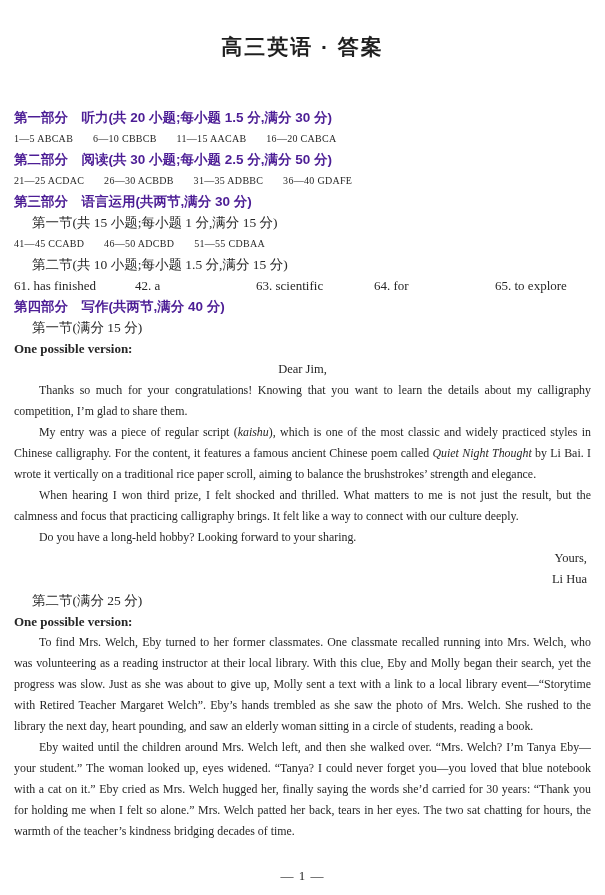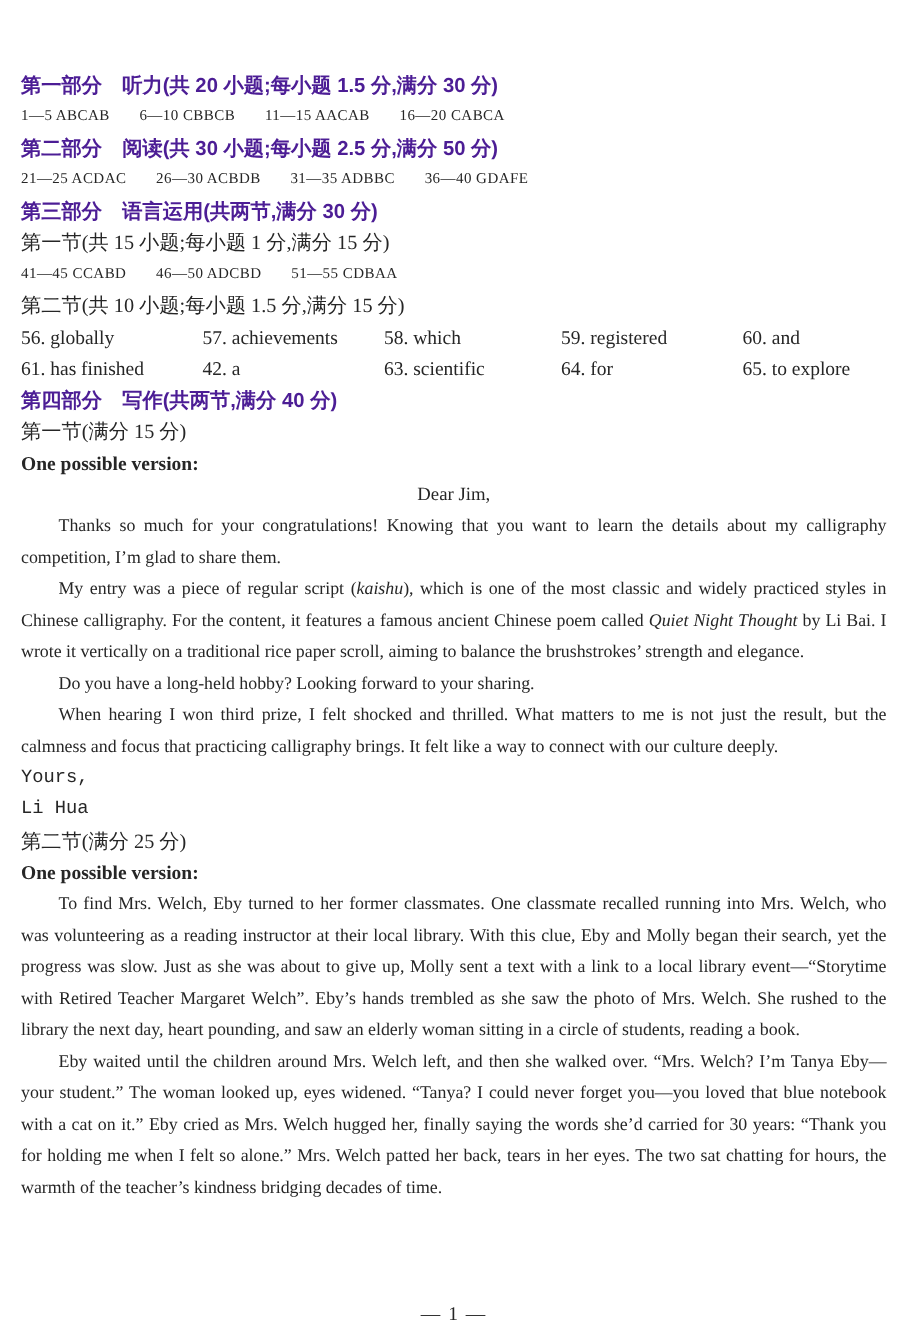--- a/index.html
+++ b/index.html
@@ -97,6 +97,7 @@
 
 <div class="page">
 
+  <div class="title">高三英语 · 答案</div>
 
   <div class="content">
 

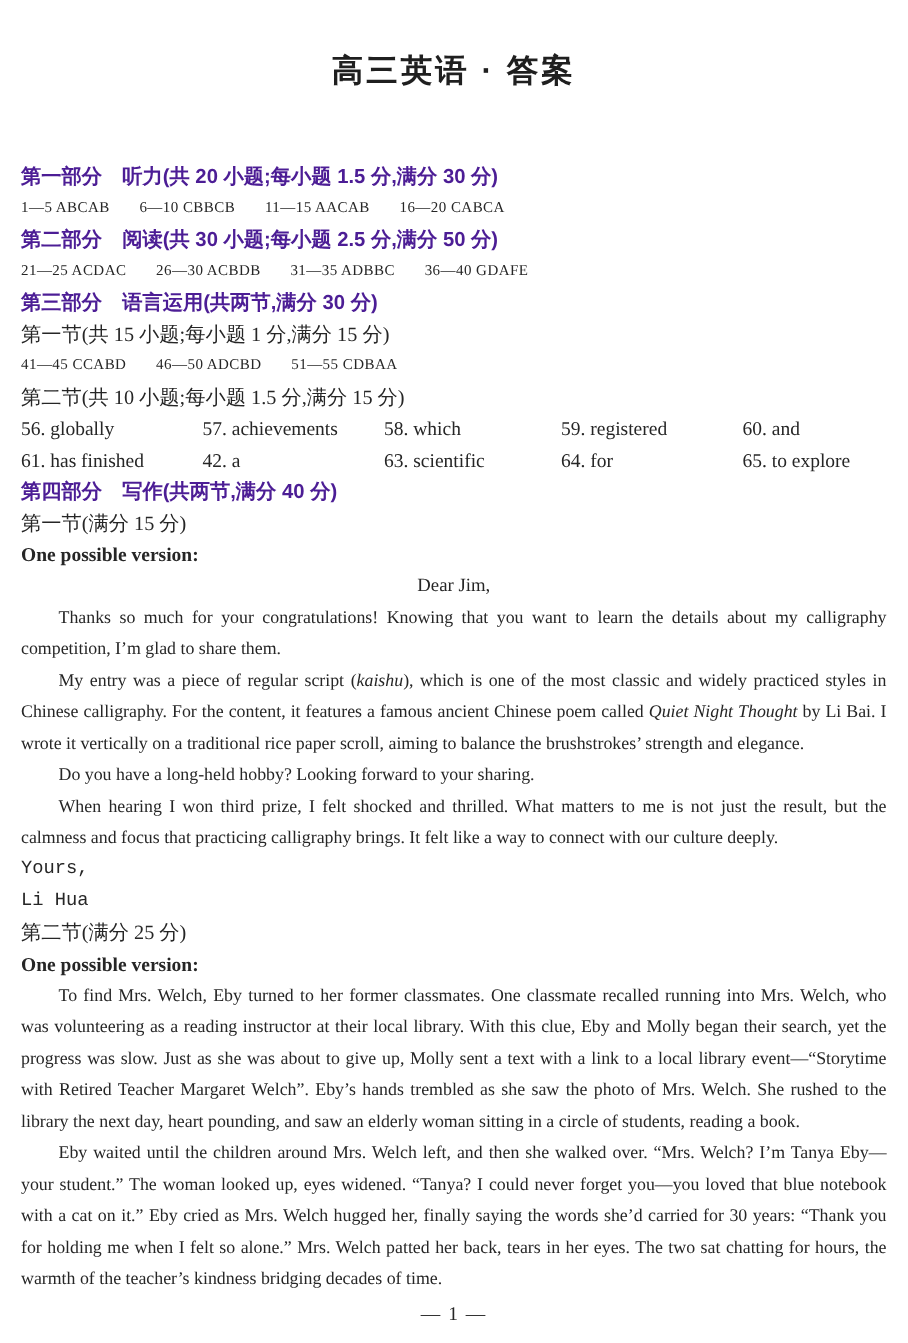--- a/index.html
+++ b/index.html
@@ -44,6 +44,7 @@
     font-size: 13.5px;
     line-height: 21px;
     font-weight: 400;
+    margin-left: 18px;
   }
   .ans-line {
     font-size: 10px;

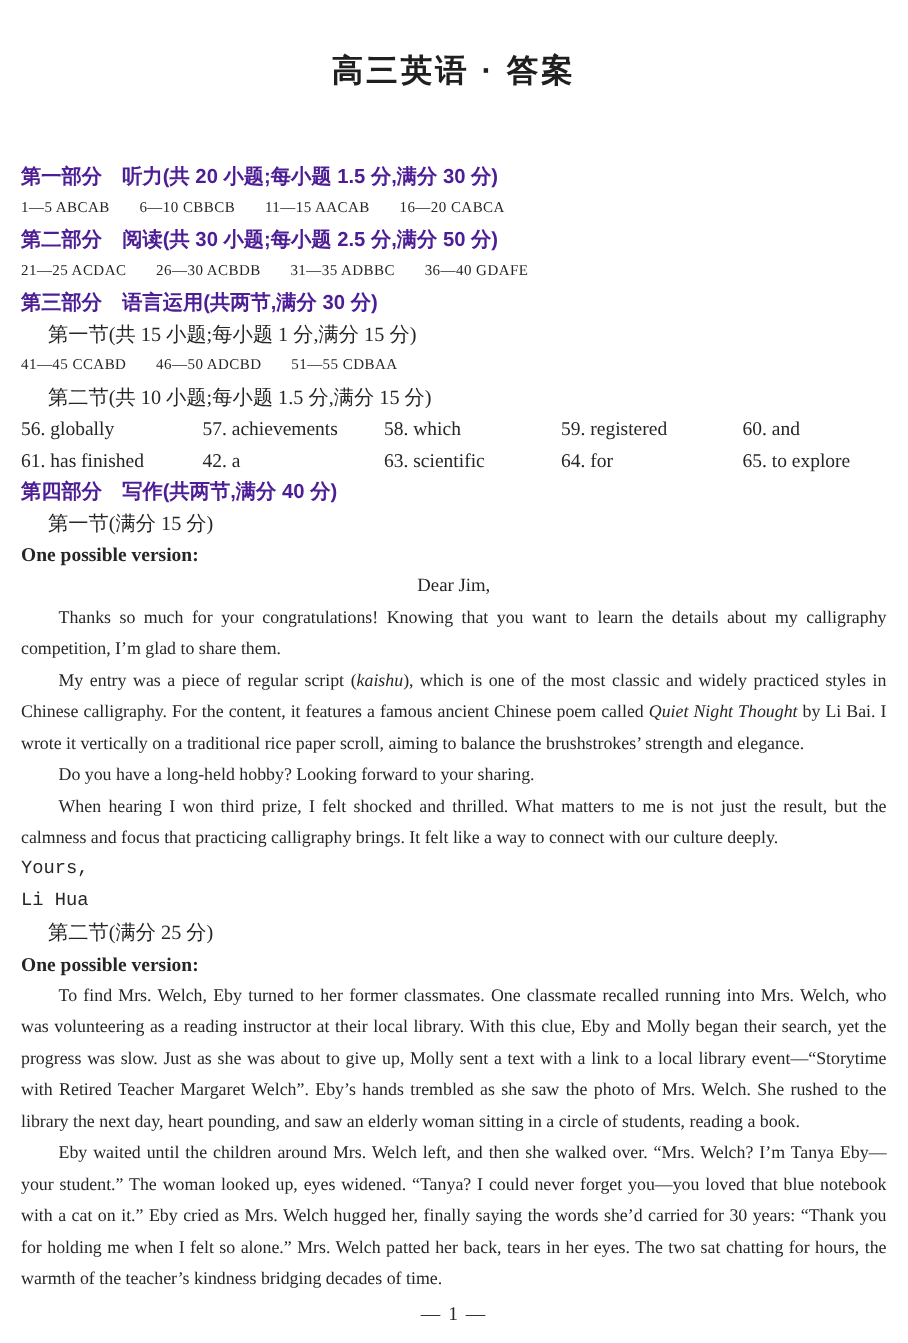--- a/index.html
+++ b/index.html
@@ -129,13 +129,6 @@
 
       <div class="sub-line">第二节(共 10 小题;每小题 1.5 分,满分 15 分)</div>
       <div class="word-grid">
-        <span>56. globally</span>
-        <span>57. achievements</span>
-        <span>58. which</span>
-        <span>59. registered</span>
-        <span>60. and</span>
-      </div>
-      <div class="word-grid">
         <span>61. has finished</span>
         <span>42. a</span>
         <span>63. scientific</span>

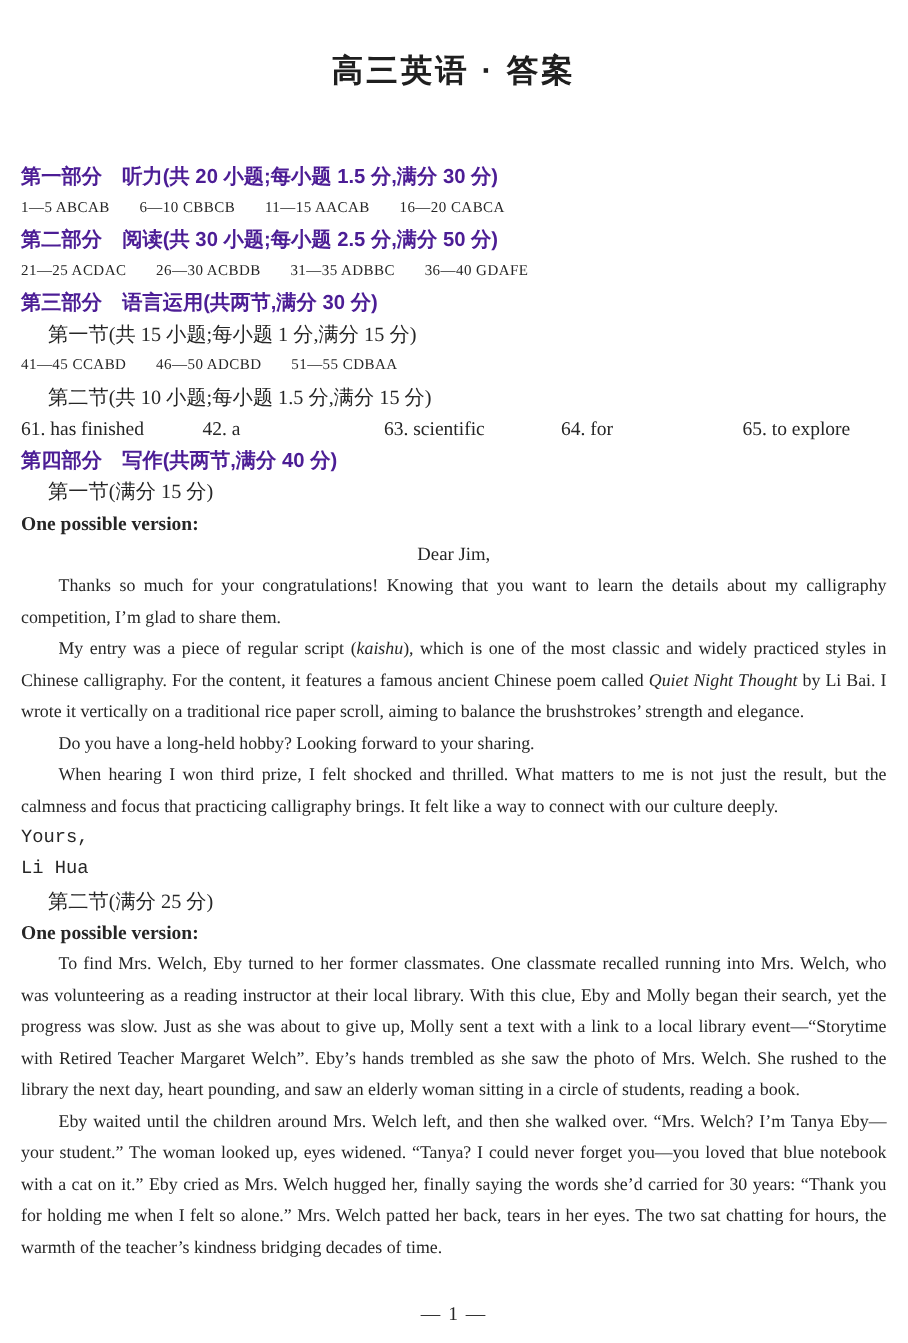--- a/index.html
+++ b/index.html
@@ -145,8 +145,8 @@
       <div class="salutation">Dear Jim,</div>
       <p class="essay-body indent">Thanks so much for your congratulations! Knowing that you want to learn the details about my calligraphy competition, I’m glad to share them.</p>
       <p class="essay-body indent"><span>My entry was a piece of regular script (</span><i>kaishu</i><span>), which is one of the most classic and widely practiced styles in Chinese calligraphy. For the content, it features a famous ancient Chinese poem called </span><i>Quiet Night Thought</i><span> by Li Bai. I wrote it vertically on a traditional rice paper scroll, aiming to balance the brushstrokes’ strength and elegance.</span></p>
+      <p class="essay-body indent">When hearing I won third prize, I felt shocked and thrilled. What matters to me is not just the result, but the calmness and focus that practicing calligraphy brings. It felt like a way to connect with our culture deeply.</p>
       <p class="essay-body indent">Do you have a long-held hobby? Looking forward to your sharing.</p>
-      <p class="essay-body indent">When hearing I won third prize, I felt shocked and thrilled. What matters to me is not just the result, but the calmness and focus that practicing calligraphy brings. It felt like a way to connect with our culture deeply.</p>
       <div class="signoff">Yours,</div>
       <div class="signoff">Li Hua</div>
     </div>

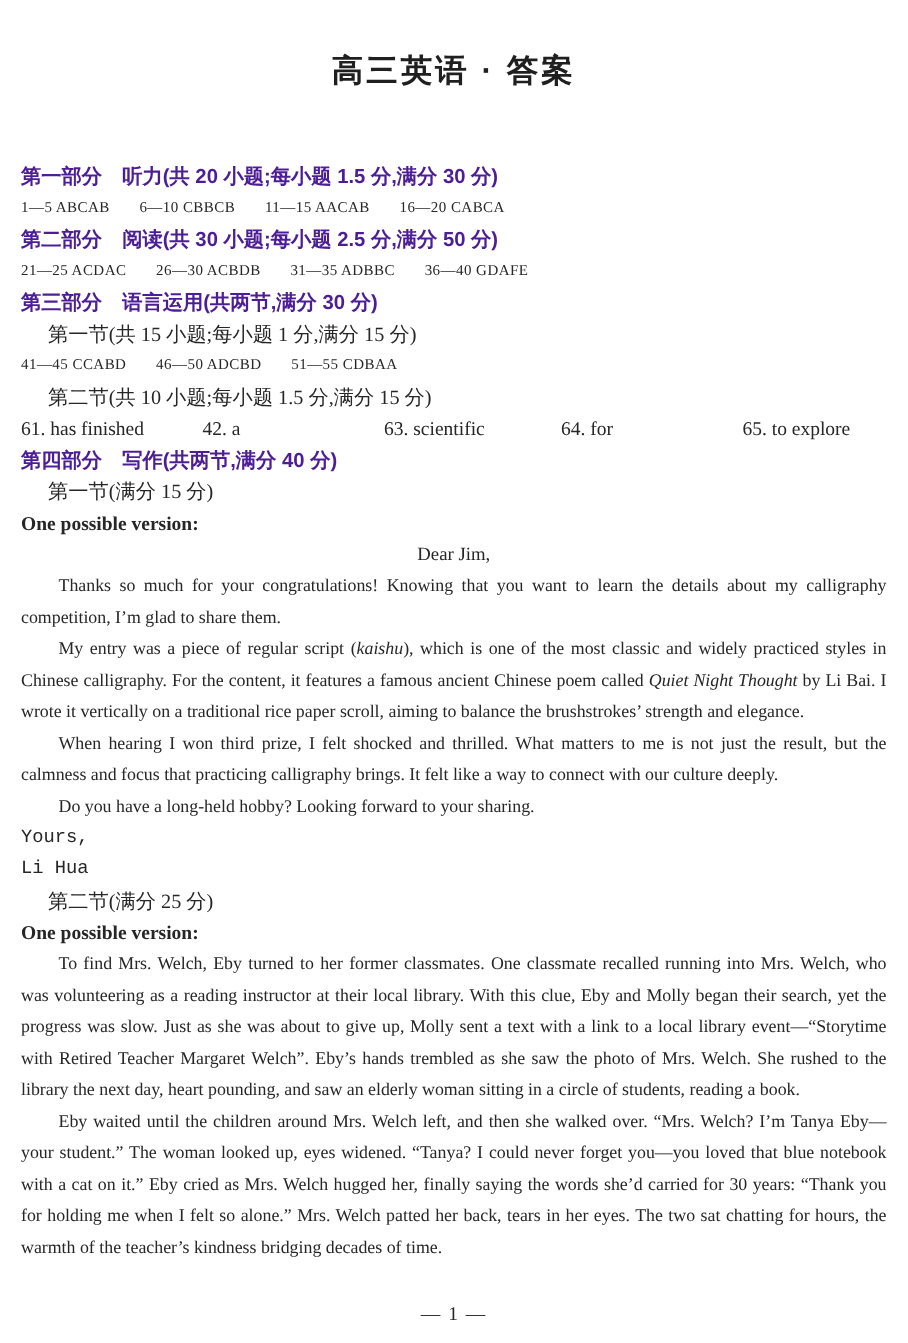--- a/index.html
+++ b/index.html
@@ -77,11 +77,10 @@
     text-align: center;
   }
   .signoff {
-    text-align: left;
+    text-align: right;
     font-size: 12.5px;
     line-height: 21px;
     padding-right: 4px;
-    font-family: Liberation Mono, monospace;
   }
   .page-number {
     position: absolute;

